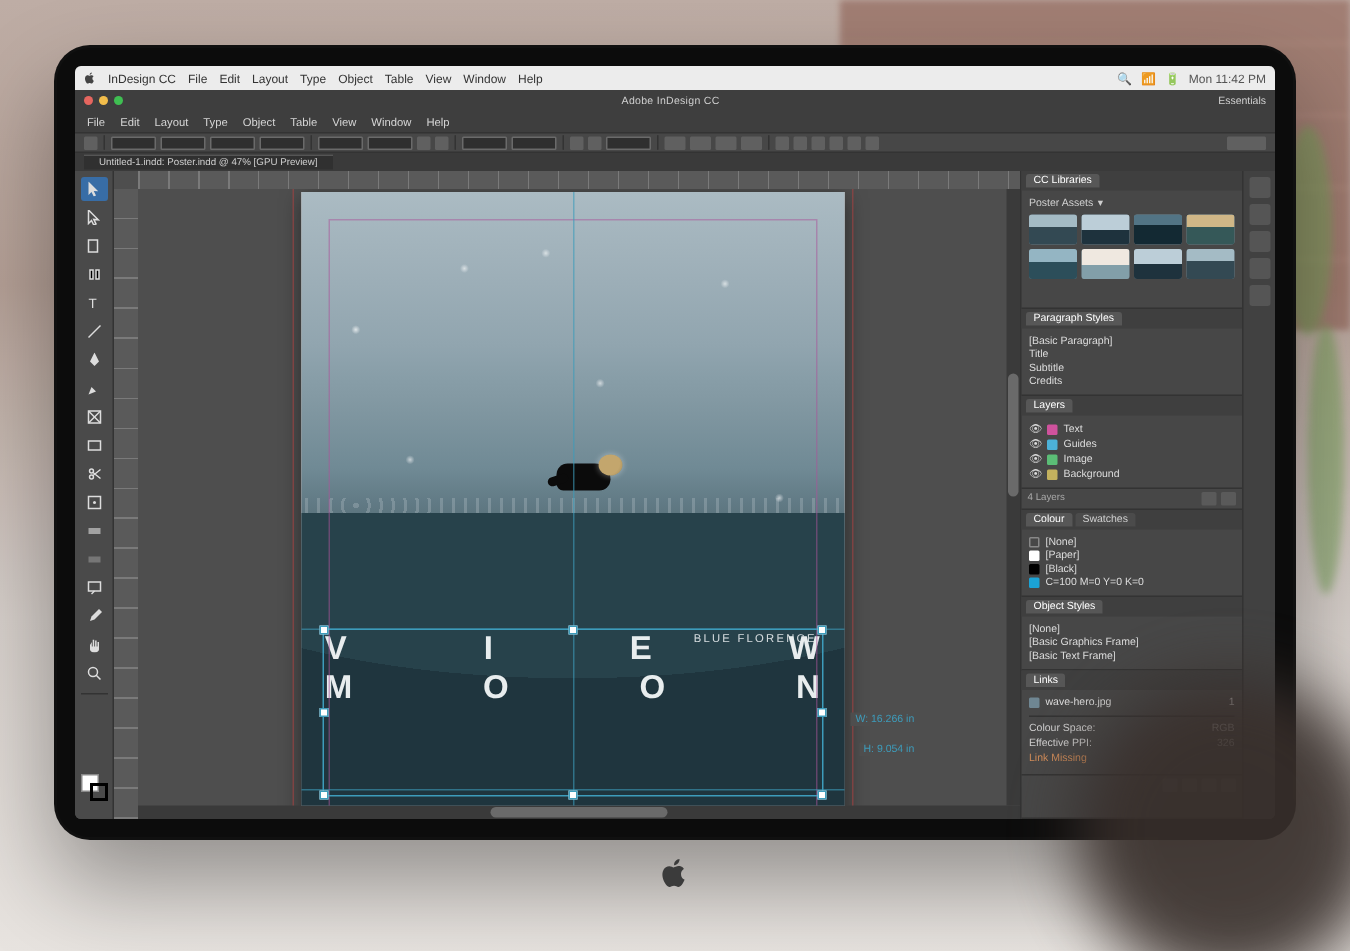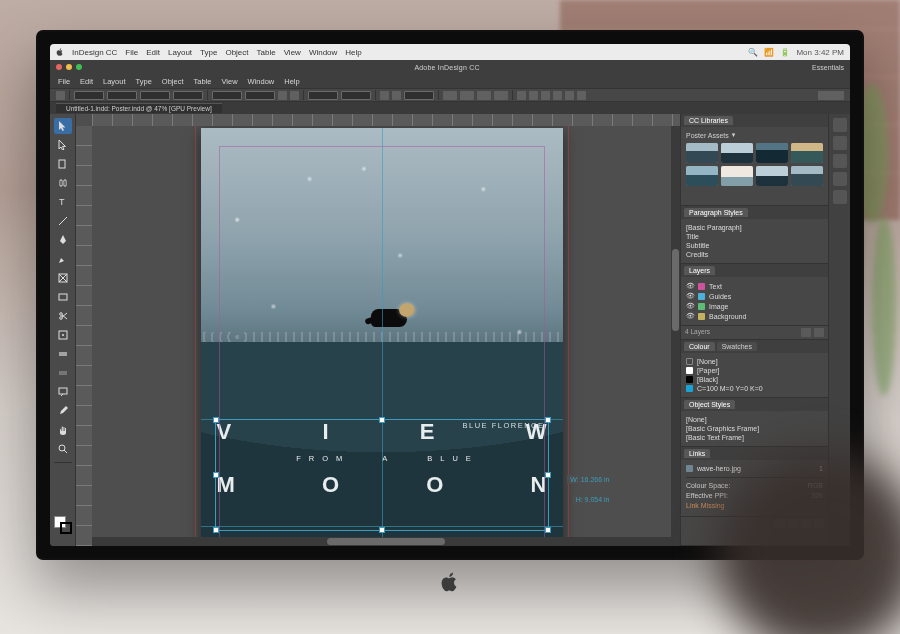--- a/index.html
+++ b/index.html
@@ -36,7 +36,7 @@
   }
   .imac {
     position: absolute; left: 36px; top: 30px; width: 828px; height: 530px;
-    border-radius: 7px;
+    border-radius: 24px;
     background: #0c0c0c;
     box-shadow: 0 30px 60px rgba(0,0,0,.35), inset 0 0 0 2px rgba(255,255,255,.02);
     padding: 4px;

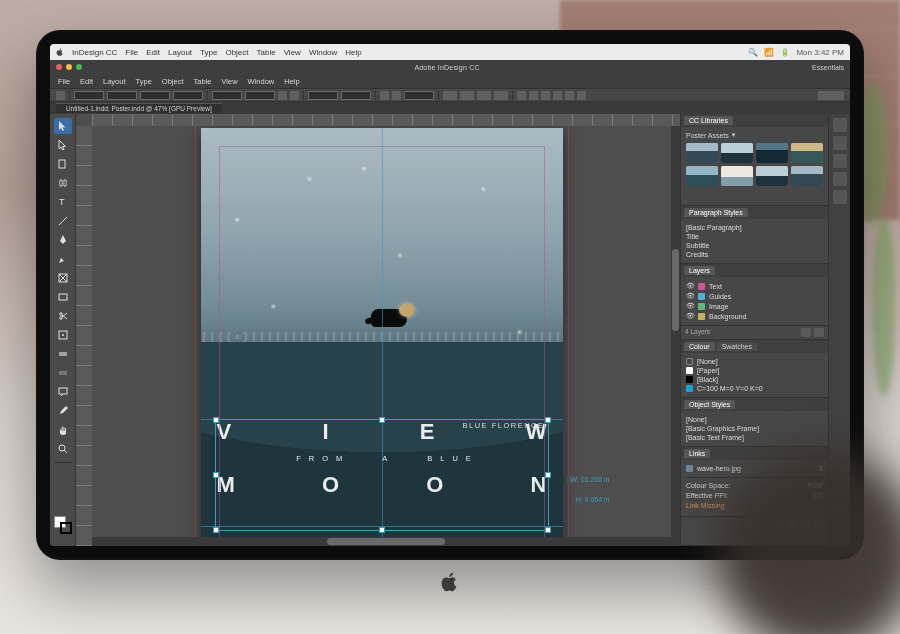--- a/index.html
+++ b/index.html
@@ -260,7 +260,7 @@
           <span data-bind="mac_menu.right.search">🔍</span>
           <span data-bind="mac_menu.right.wifi">📶</span>
           <span data-bind="mac_menu.right.battery">🔋</span>
-          <span data-bind="mac_menu.right.clock">Mon 3:42 PM</span>
+          <span data-bind="mac_menu.right.clock">Mon 11:42 PM</span>
         </div>
       </div>
 

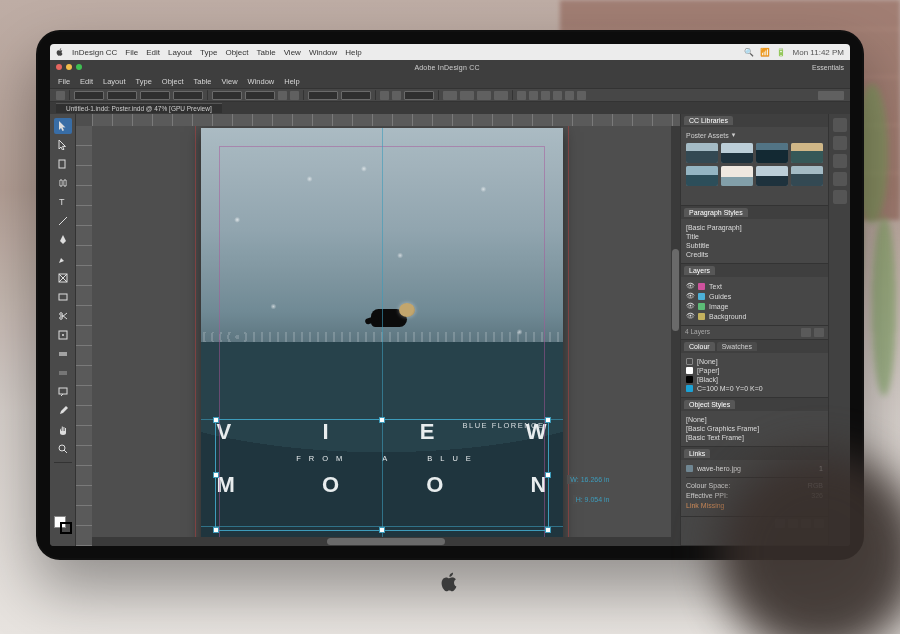--- a/index.html
+++ b/index.html
@@ -473,11 +473,6 @@
                     <span data-bind="poster.title_row1.2">E</span>
                     <span data-bind="poster.title_row1.3">W</span>
                   </div>
-                  <div class="sub-row">
-                    <span data-bind="poster.sub_row.0">FROM</span>
-                    <span data-bind="poster.sub_row.1">A</span>
-                    <span data-bind="poster.sub_row.2">BLUE</span>
-                  </div>
                   <div class="title-row">
                     <span data-bind="poster.title_row2.0">M</span>
                     <span data-bind="poster.title_row2.1">O</span>

